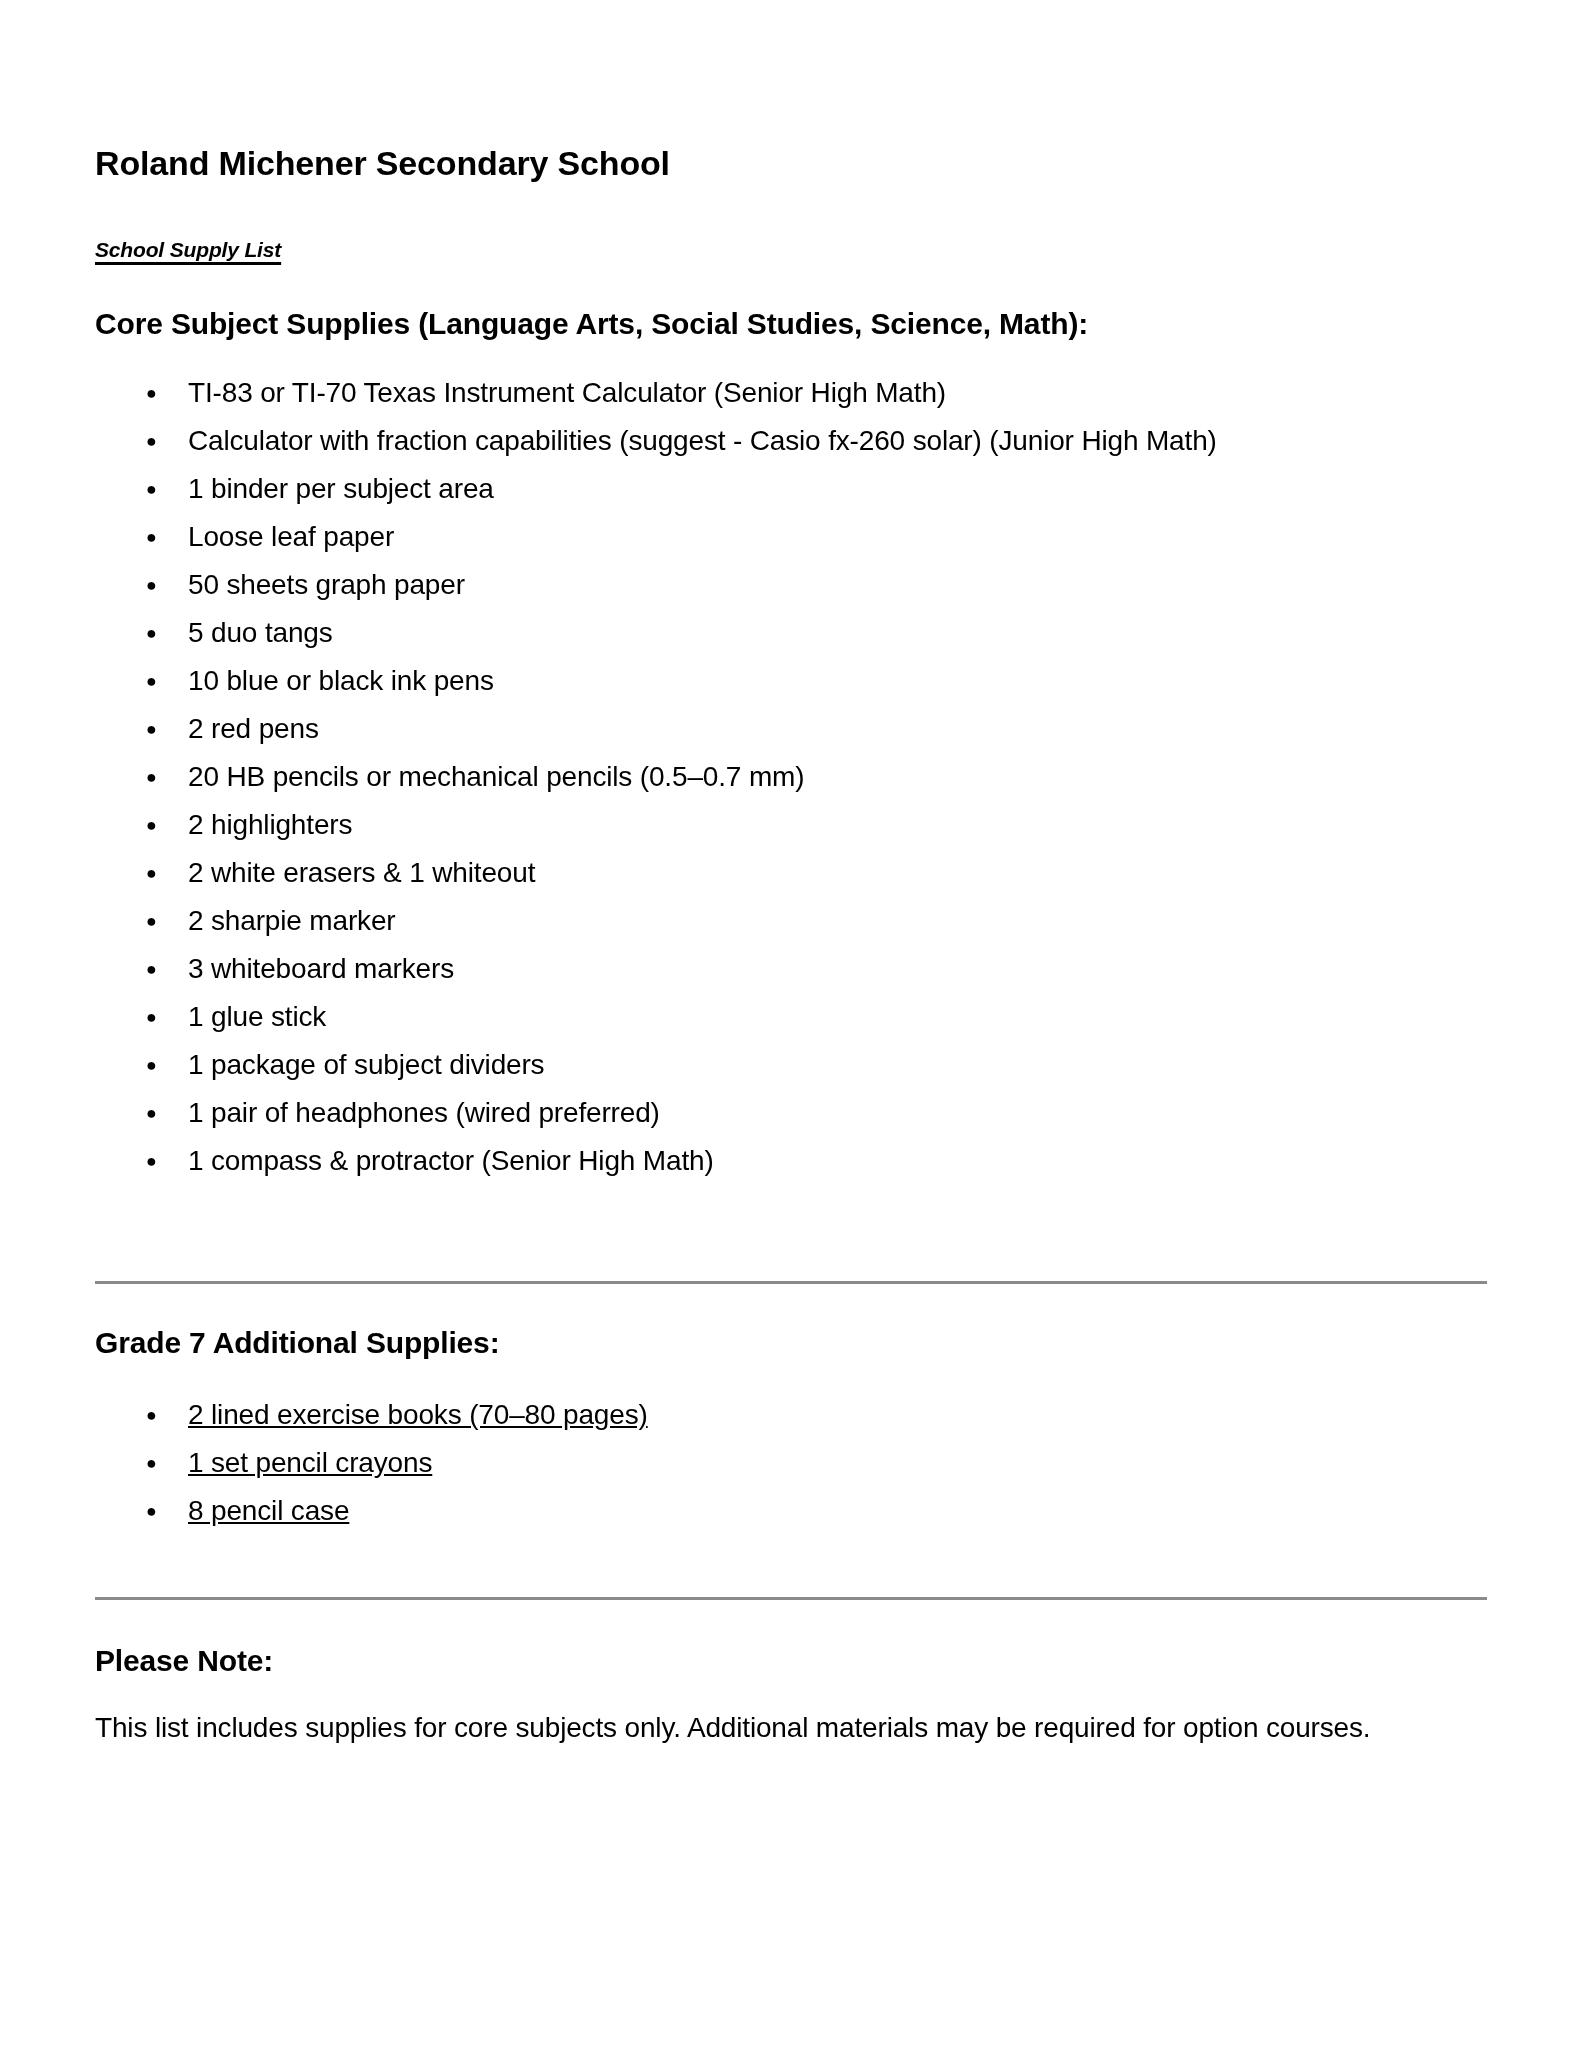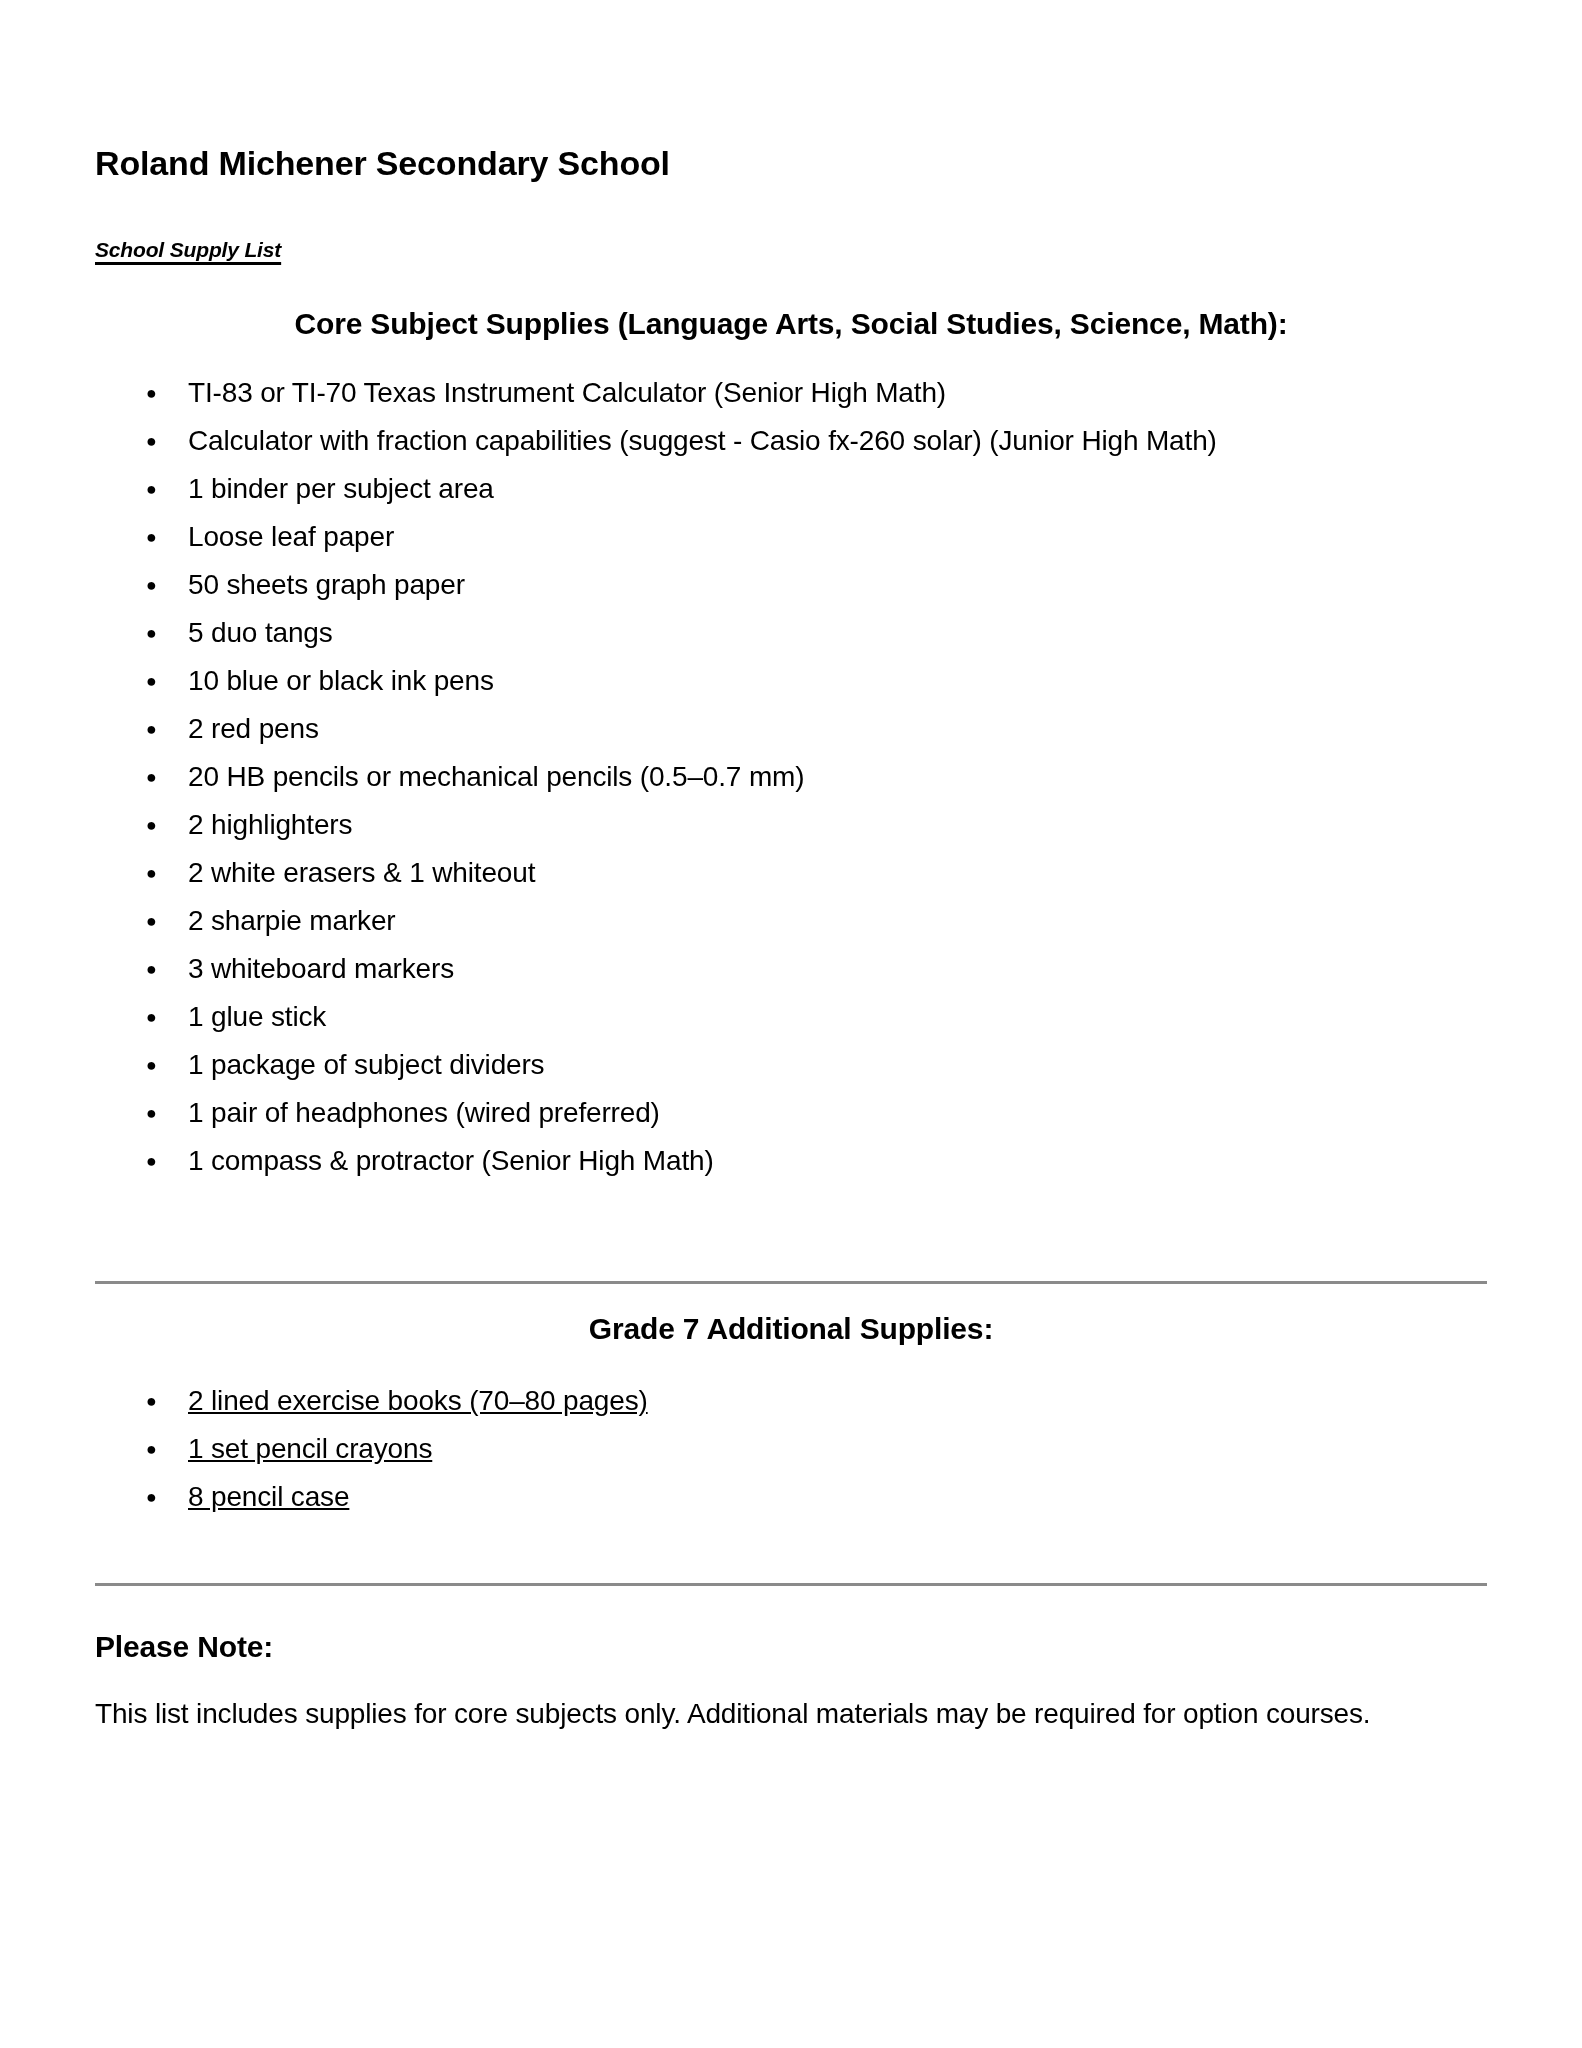--- a/index.html
+++ b/index.html
@@ -46,7 +46,6 @@
     font-weight: bold;
     margin: 34px 0 0 0;
     white-space: nowrap;
-    text-align: center;
   }
   section.supplies-2 h3.section-heading {
     margin-top: 25px;

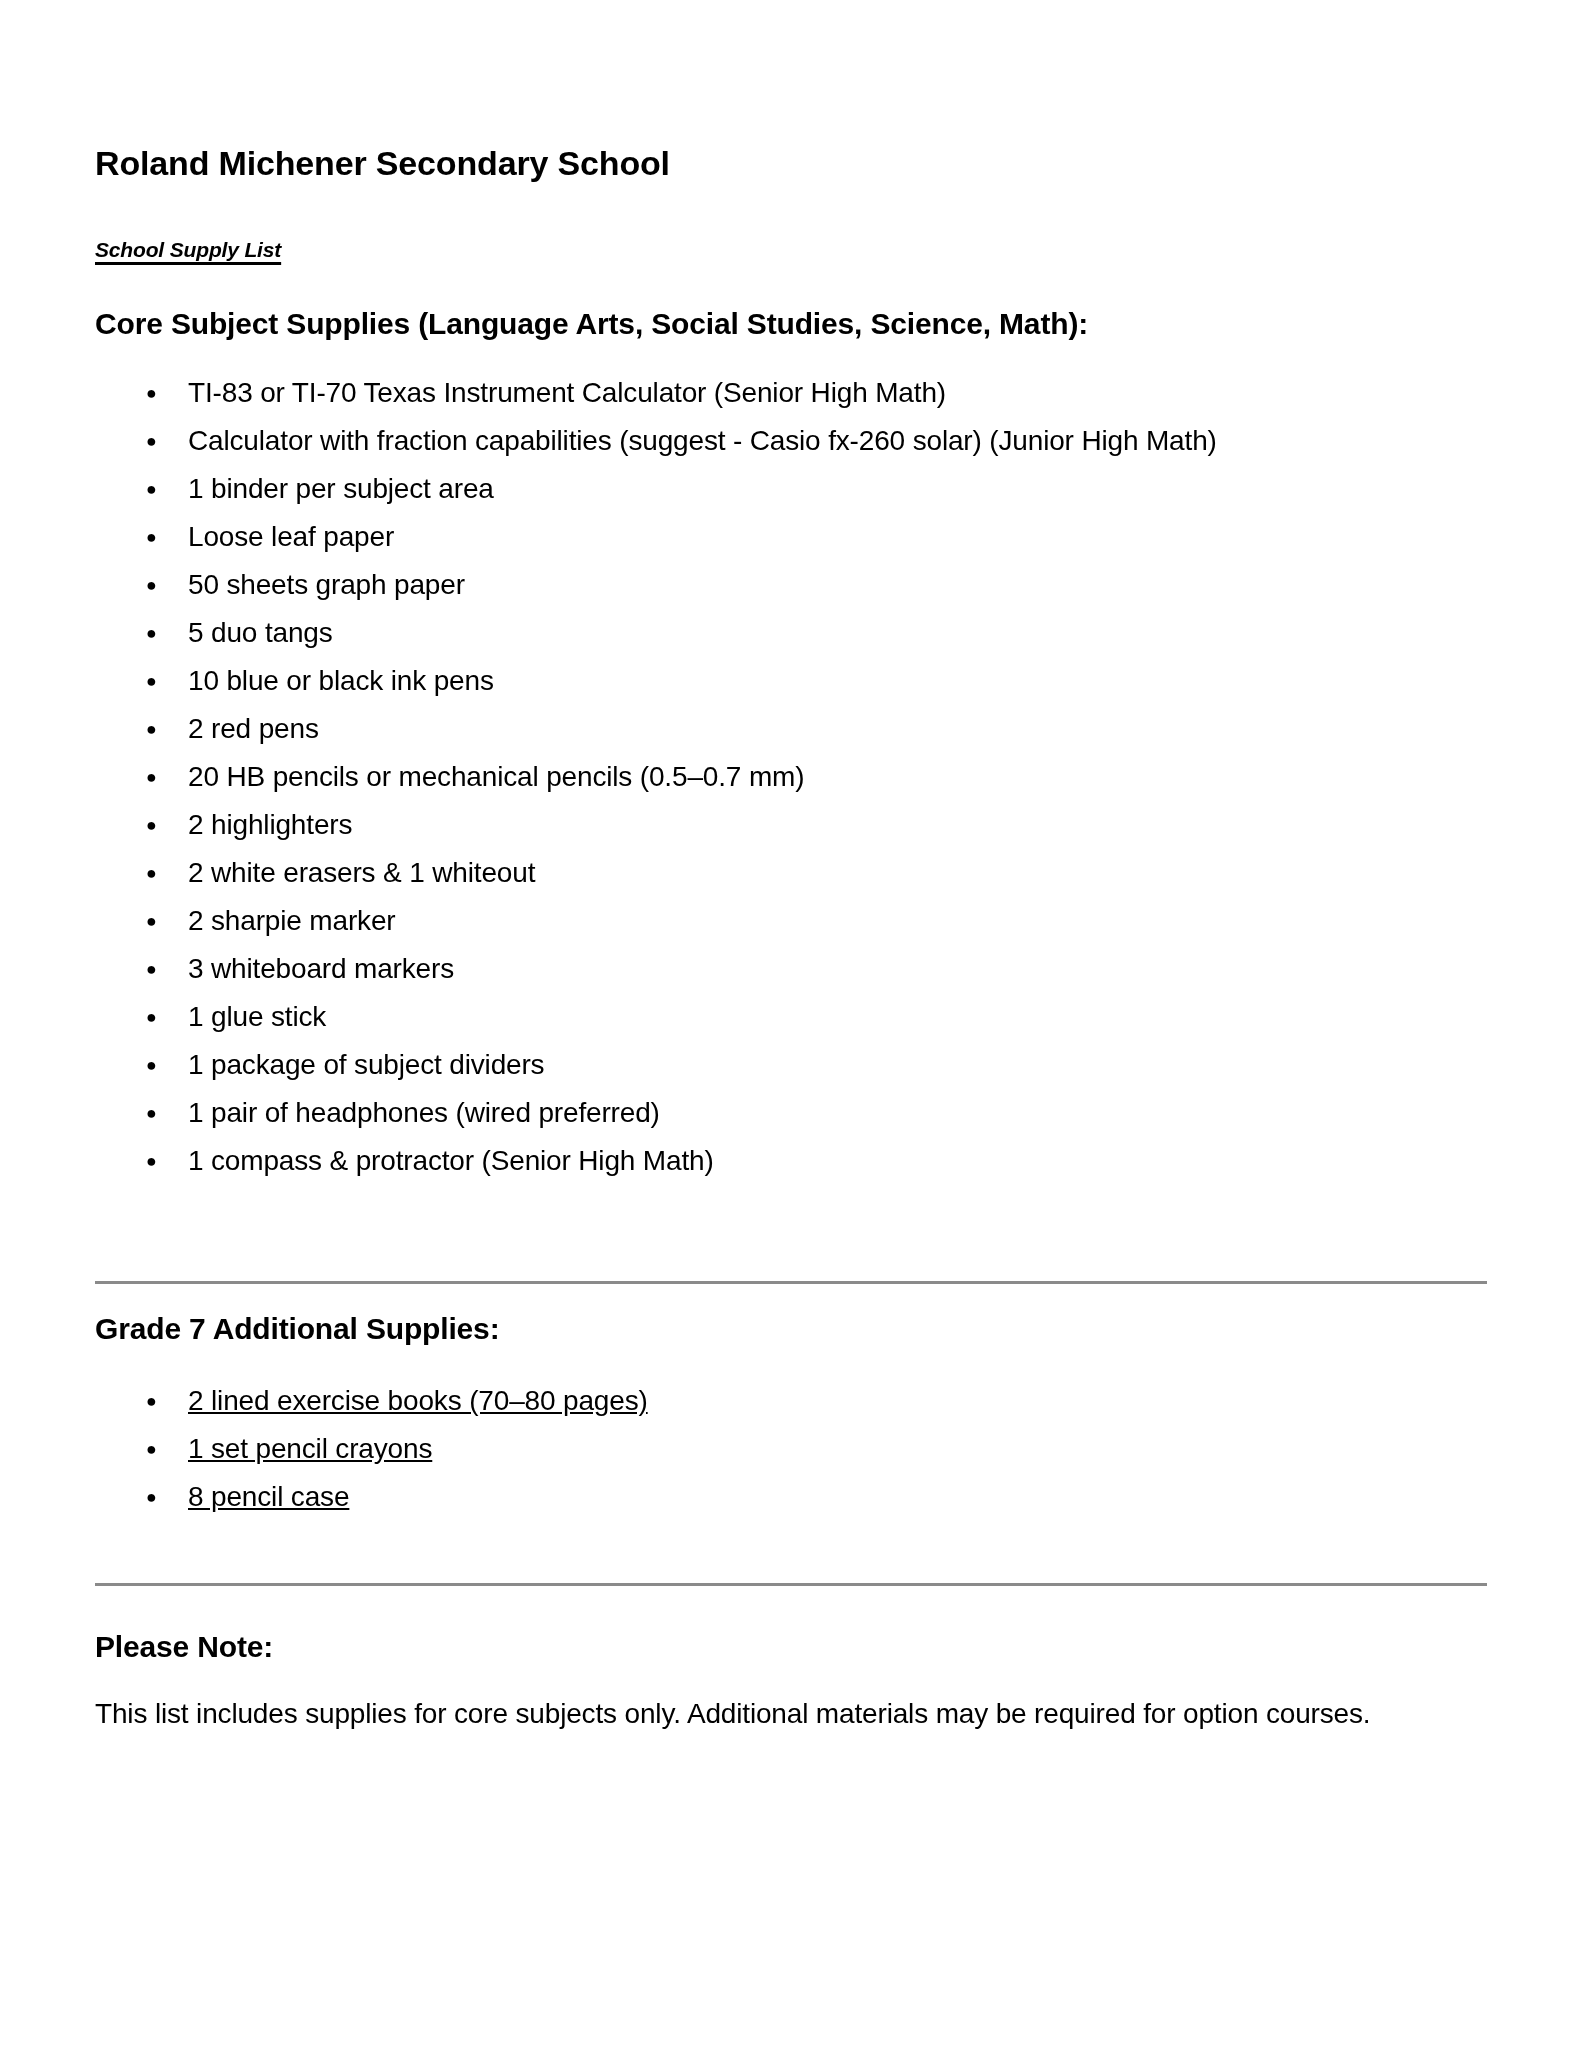--- a/index.html
+++ b/index.html
@@ -48,7 +48,7 @@
     white-space: nowrap;
   }
   section.supplies-2 h3.section-heading {
-    margin-top: 25px;
+    margin-top: 39px;
   }
   h3.note-heading {
     font-size: 30px;

